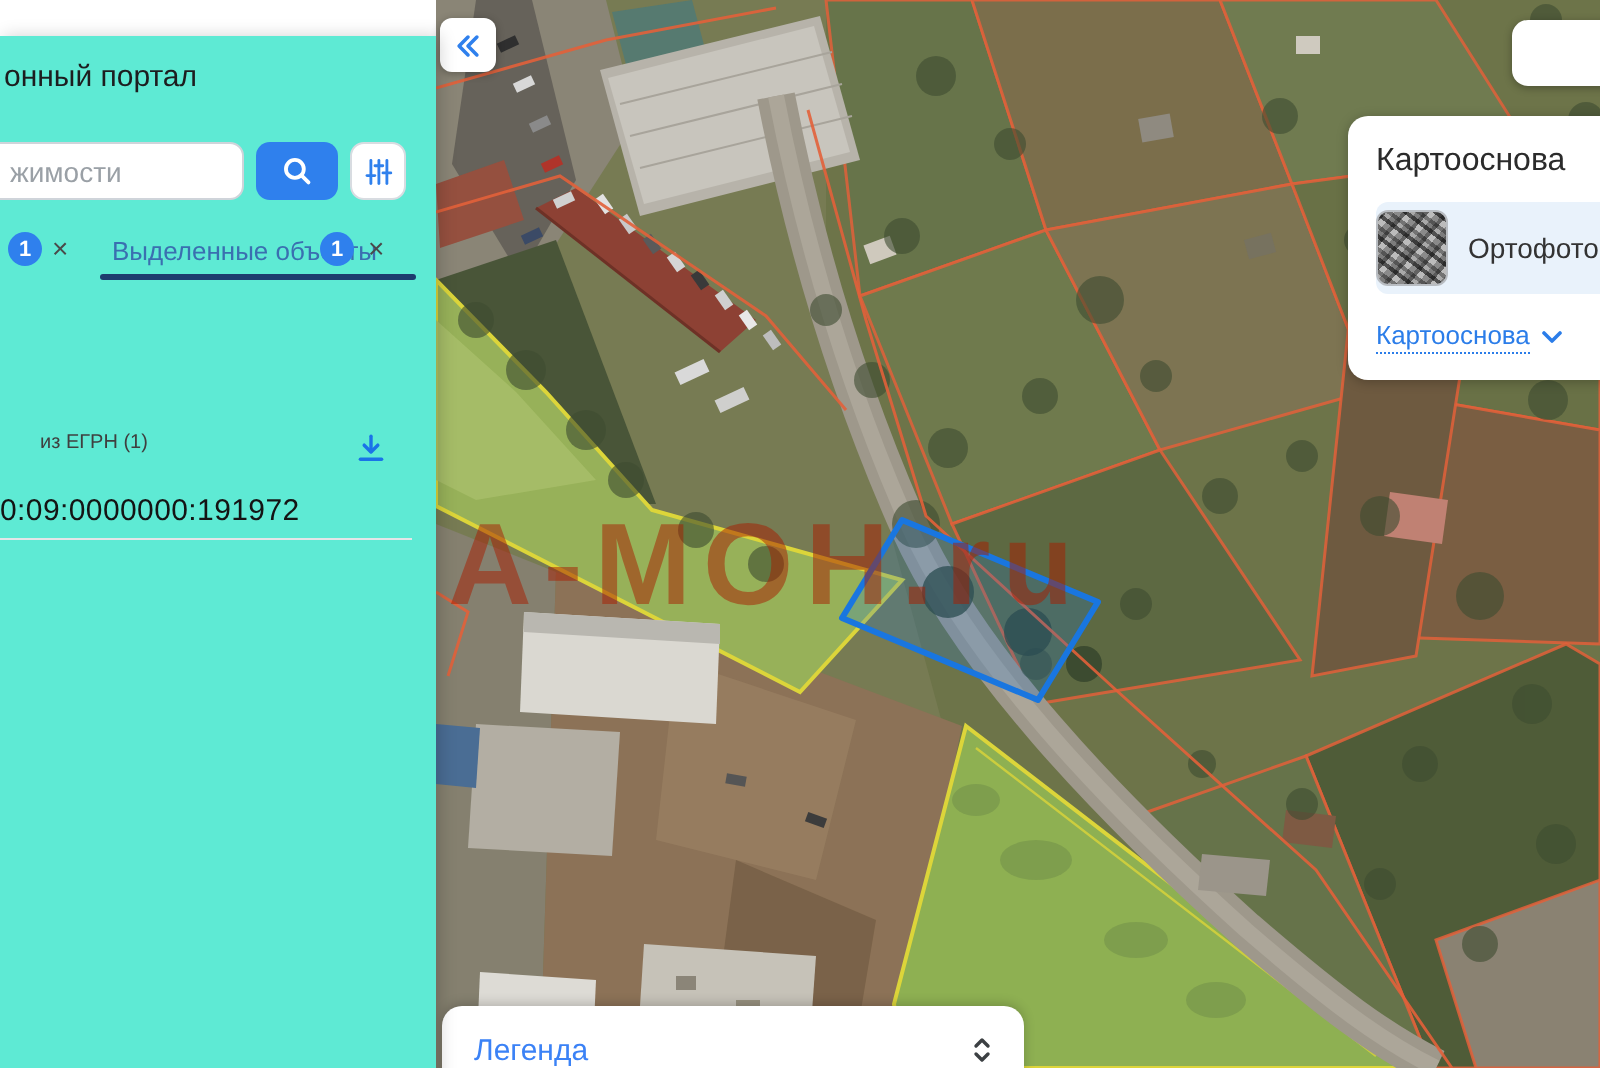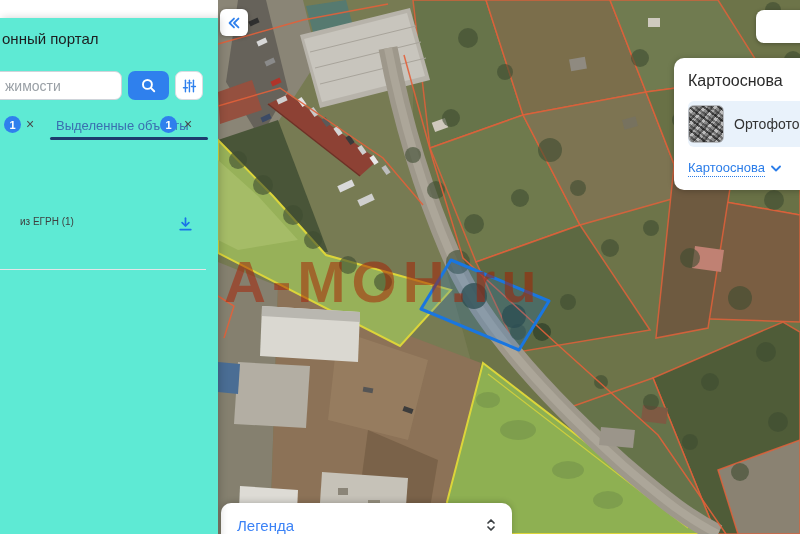--- a/index.html
+++ b/index.html
@@ -295,6 +295,7 @@
     </svg>
   </button>
 
+  <div class="cad-number">0:09:0000000:191972</div>
   <div class="divider"></div>
 </div>
 

